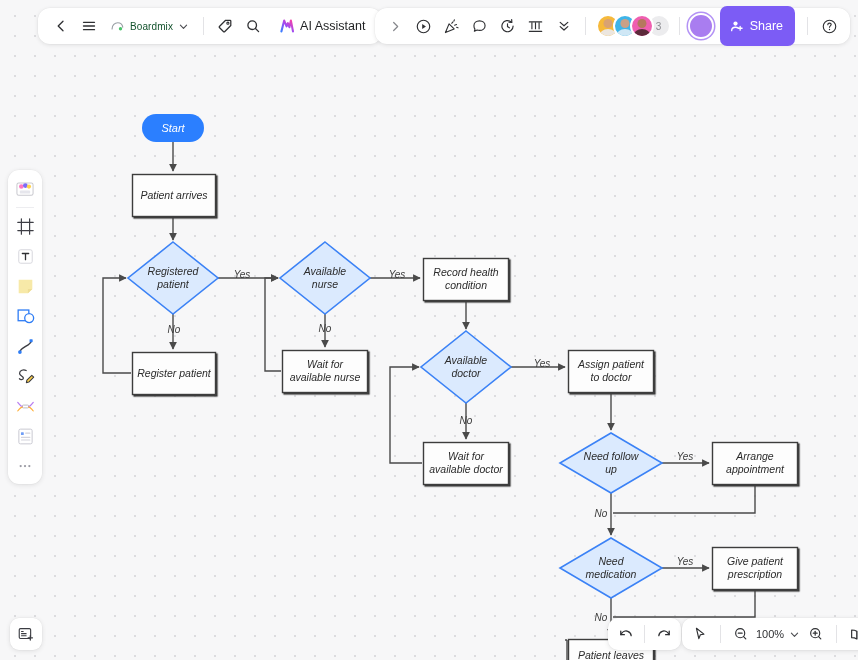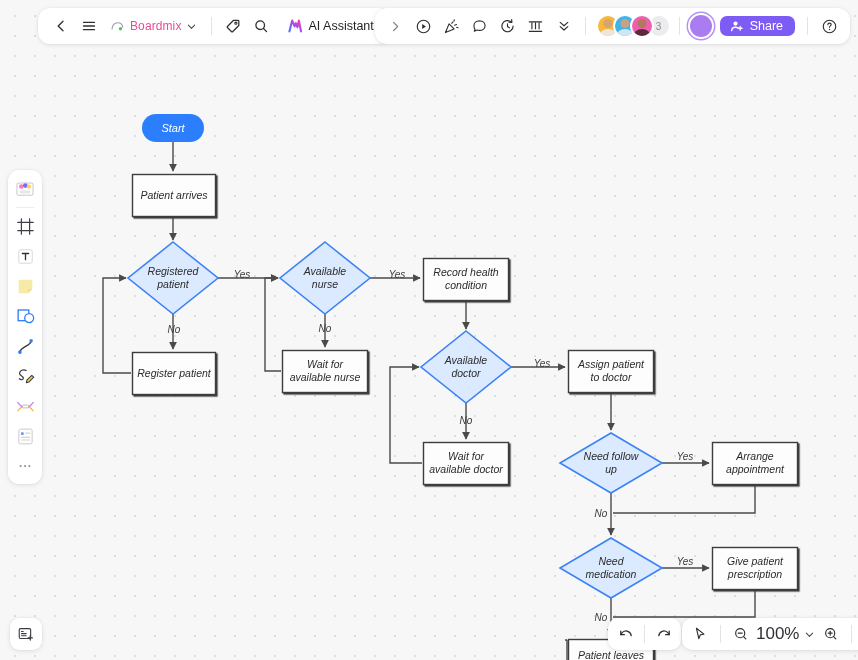--- a/index.html
+++ b/index.html
@@ -77,7 +77,7 @@
     display: flex; align-items: center; gap: 5px;
     padding: 3px 6px; border-radius: 6px; cursor: pointer;
   }
-  .doc-name { font-size: 12px; color: #ec4899; letter-spacing: .1px; }
+  .doc-name { font-size: 10px; color: #14532d; letter-spacing: .1px; }
 
   .ai-chip {
     display: flex; align-items: center; gap: 5px;

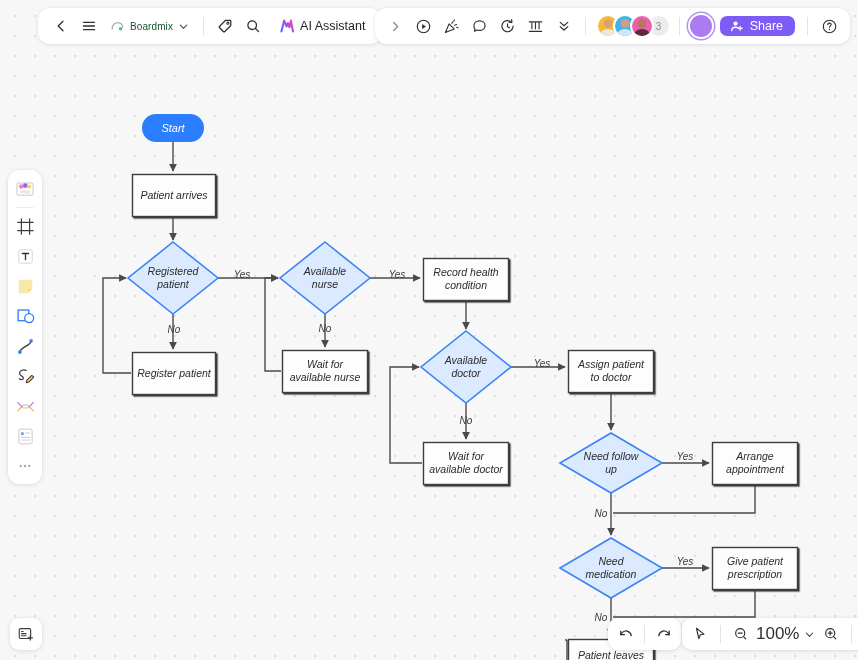--- a/index.html
+++ b/index.html
@@ -122,7 +122,7 @@
 
   .share-btn {
     display: flex; align-items: center; gap: 6px;
-    height: 20px; padding: 0 12px 0 10px;
+    height: 40px; padding: 0 12px 0 10px;
     border-radius: 7px; cursor: pointer;
     color: #fff; font-size: 12.5px;
     margin: 0 4px;

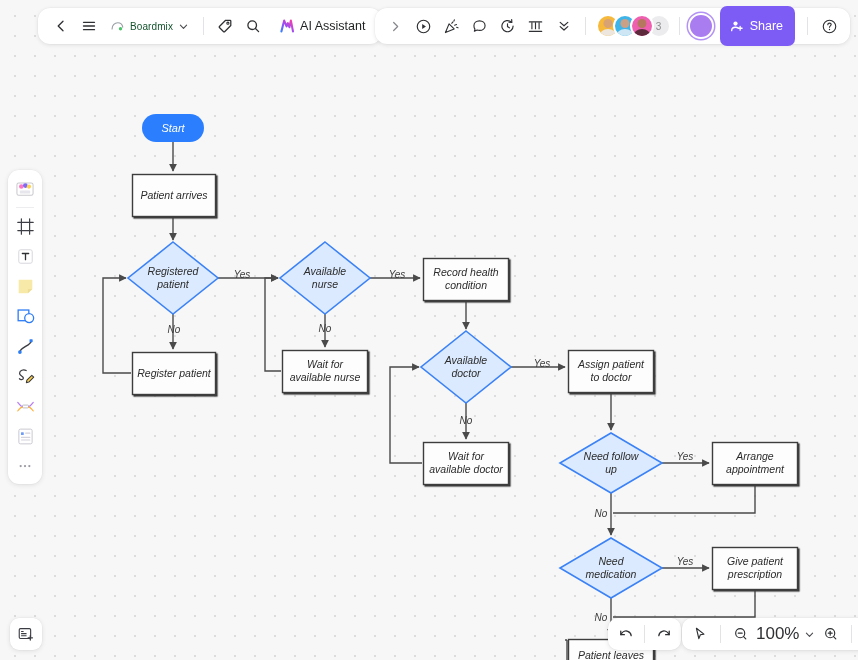--- a/index.html
+++ b/index.html
@@ -160,7 +160,7 @@
     box-shadow: 0 1px 5px rgba(0,0,0,.10), 0 0 0 0.5px rgba(0,0,0,.03);
     display: flex; align-items: center; gap: 1px;
   }
-  .zoom-val { font-size: 17px; color: #2f3033; padding: 0 1px; cursor: pointer; }
+  .zoom-val { font-size: 11px; color: #2f3033; padding: 0 1px; cursor: pointer; }
   #page-btn {
     position: absolute; left: 10px; top: 618px;
     width: 32px; height: 32px;

